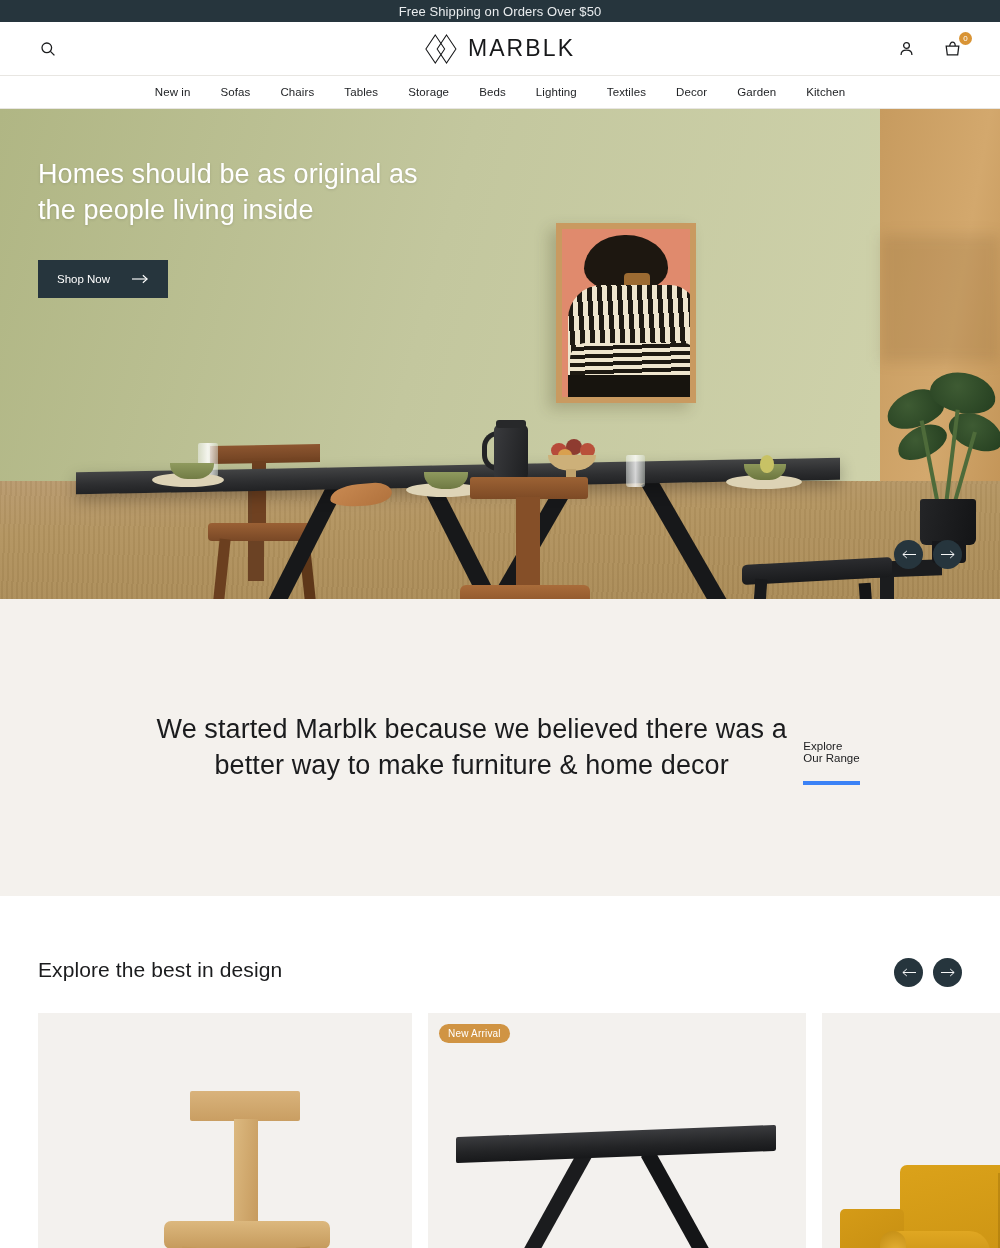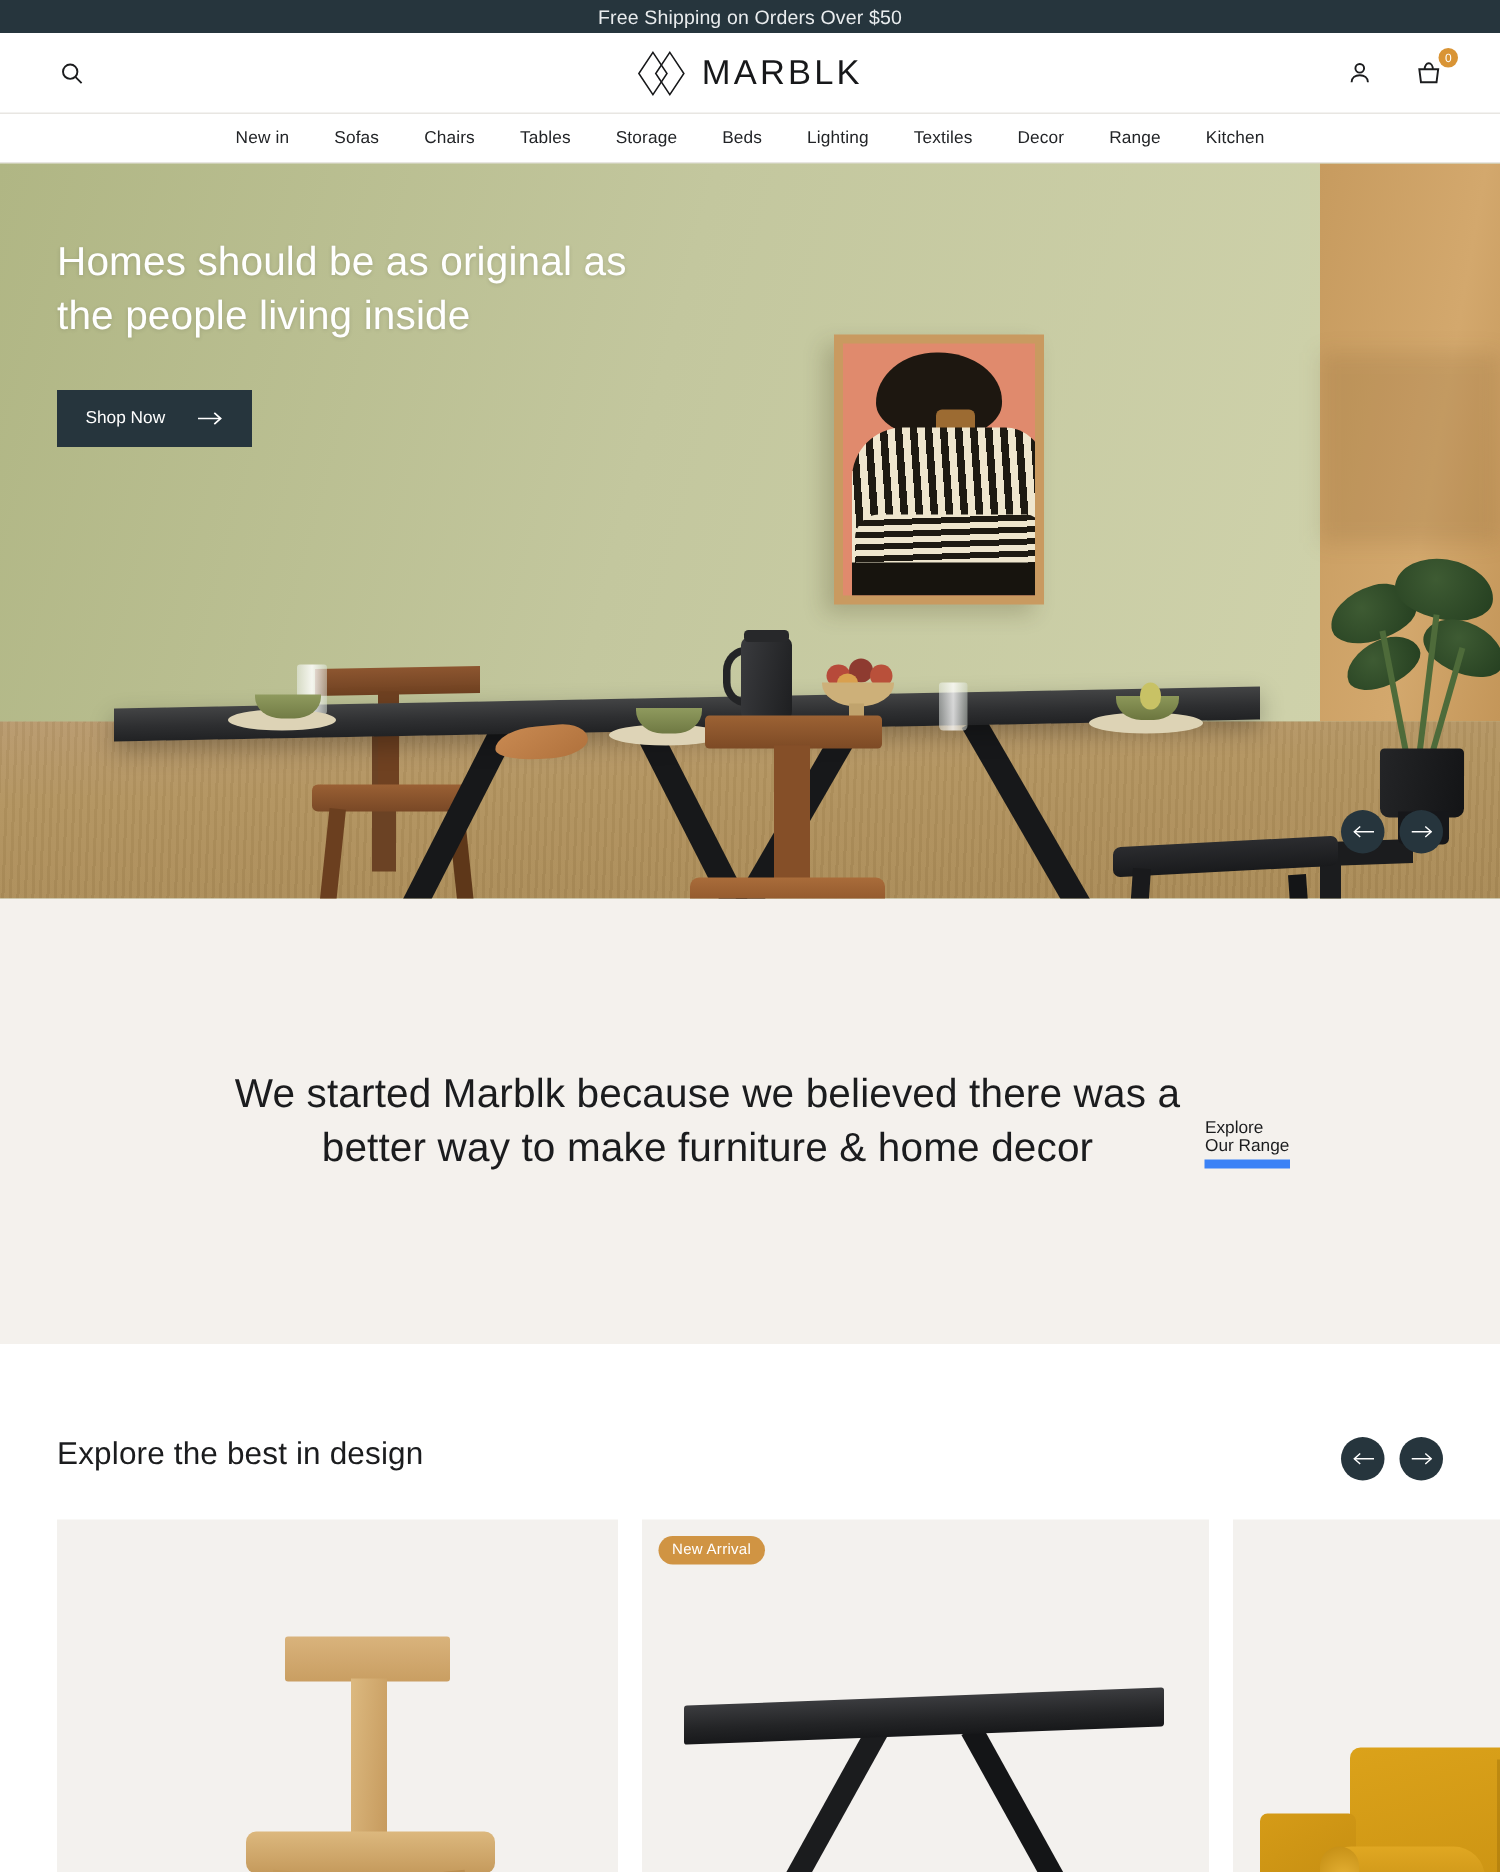--- a/index.html
+++ b/index.html
@@ -509,7 +509,7 @@
   <a>Lighting</a>
   <a>Textiles</a>
   <a>Decor</a>
-  <a>Range</a>
+  <a>Garden</a>
   <a>Kitchen</a>
 </nav>
 

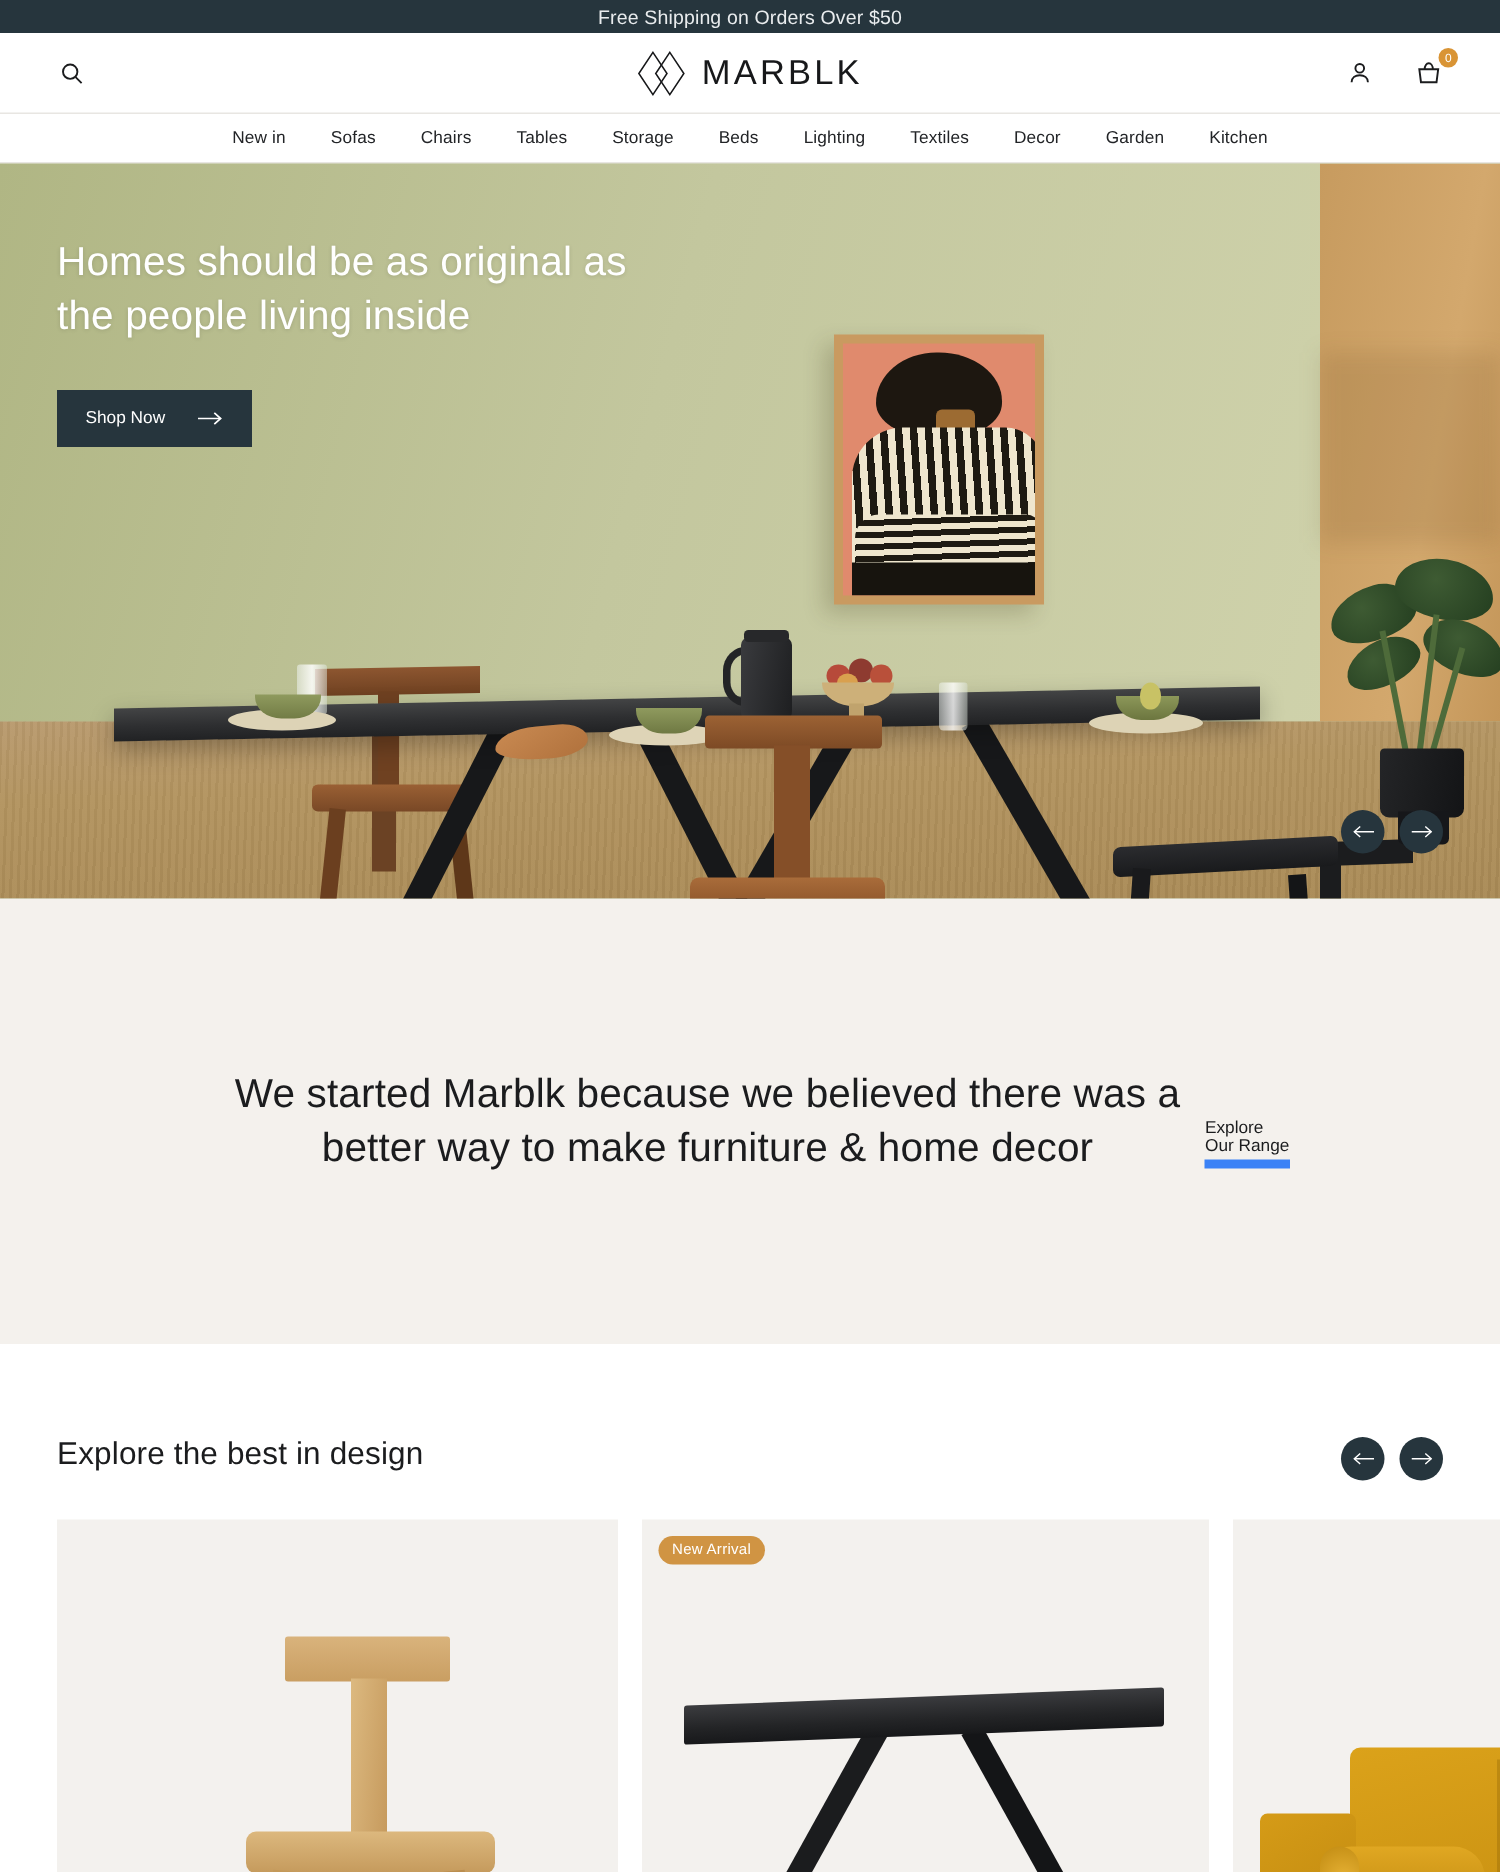--- a/index.html
+++ b/index.html
@@ -374,8 +374,8 @@
     font-size: 11.5px;
     color: #1b1c1e;
     text-decoration: none;
-    border-bottom: 6px solid #3b82f6;
-    padding-bottom: 3px;
+    border-bottom: 4px solid #3b82f6;
+    padding-bottom: 17px;
     cursor: pointer;
   }
 

